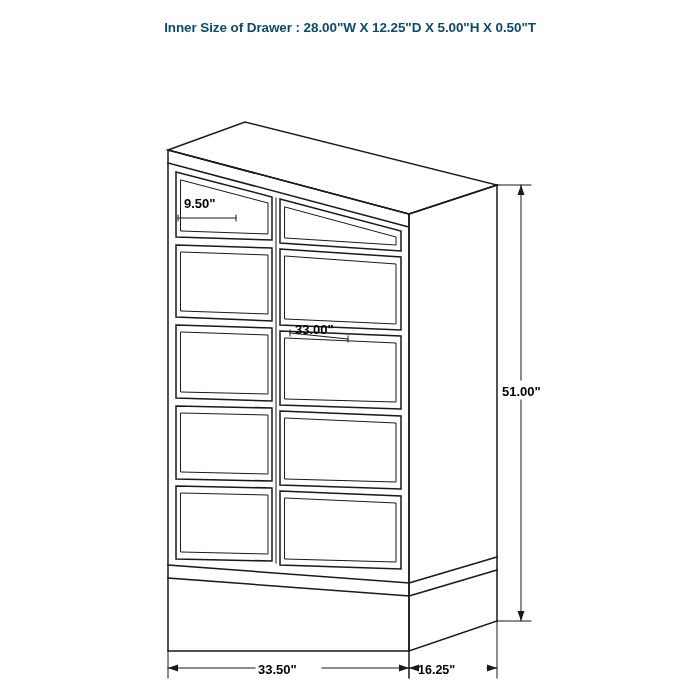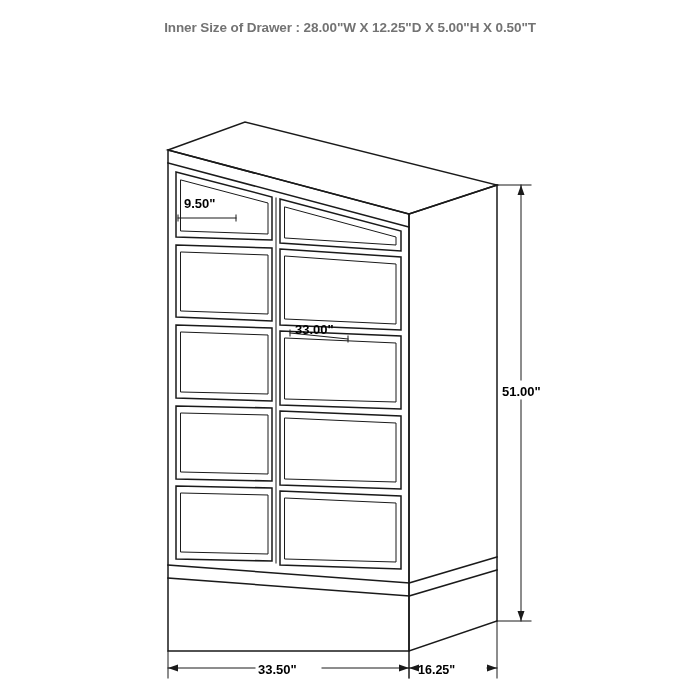--- a/index.html
+++ b/index.html
@@ -29,7 +29,7 @@
     font-size: 13.5px;
     font-weight: bold;
     letter-spacing: -0.1px;
-    color: #737373;
+    color: #0c4a6e;
   }
   svg#drawing {
     position: absolute;

